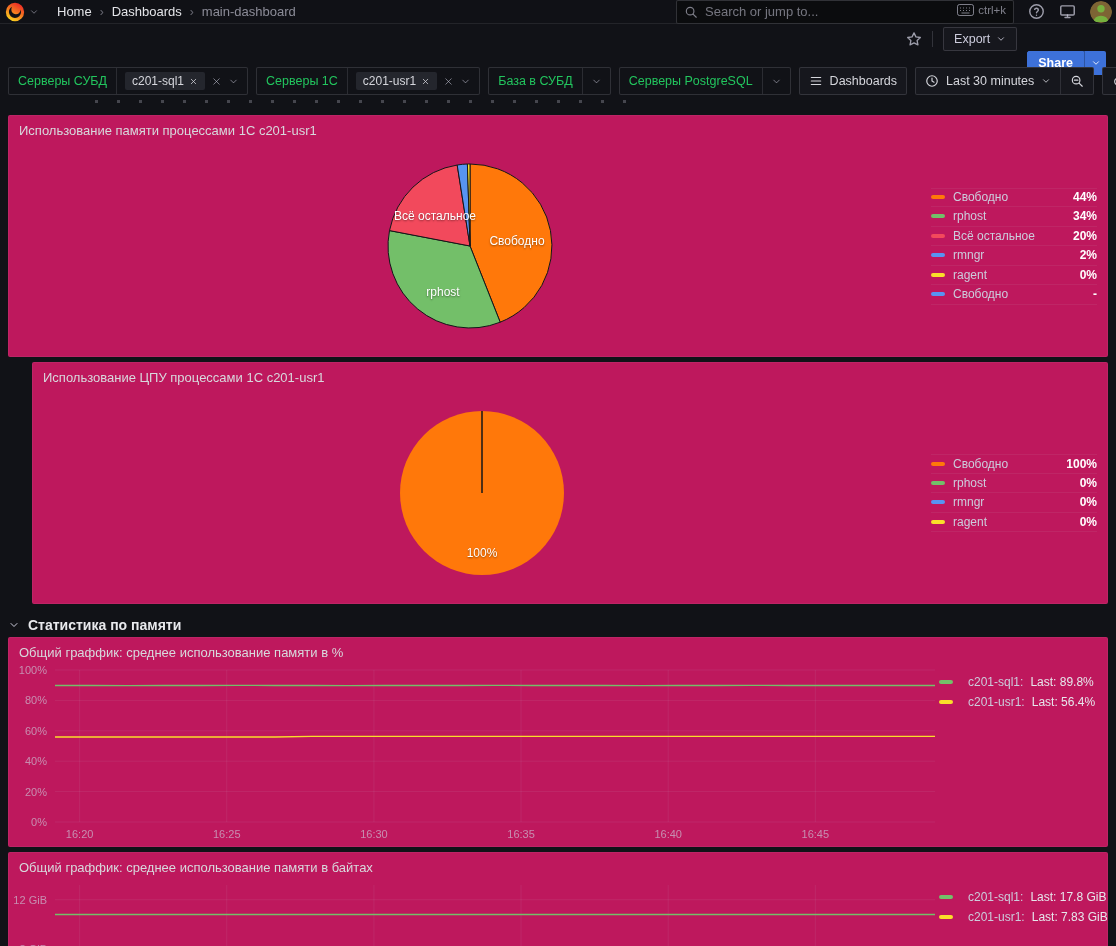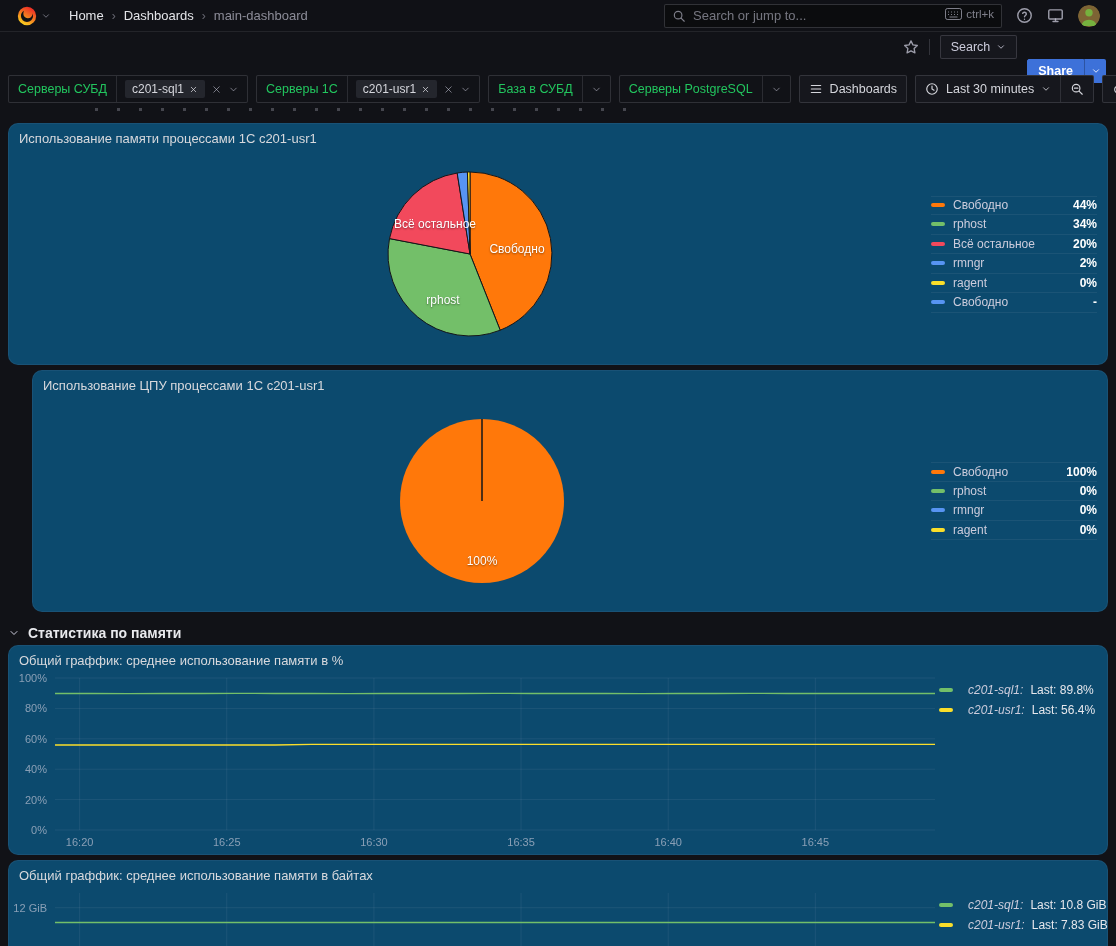--- a/index.html
+++ b/index.html
@@ -12,7 +12,7 @@
   .ic { stroke:currentColor; fill:none; stroke-width:2; stroke-linecap:round; stroke-linejoin:round; }
 
   
-  .topnav { height:32px; display:flex; align-items:center; gap:8px; padding:0 16px;
+  .topnav { height:24px; display:flex; align-items:center; gap:8px; padding:0 4px;
     border-bottom:1px solid rgba(204,204,220,0.10); background:#101116; }
   .logo-wrap { display:flex; align-items:center; gap:3px; cursor:pointer; }
   .crumbs { display:flex; align-items:center; gap:8px; margin-left:10px; white-space:nowrap; }

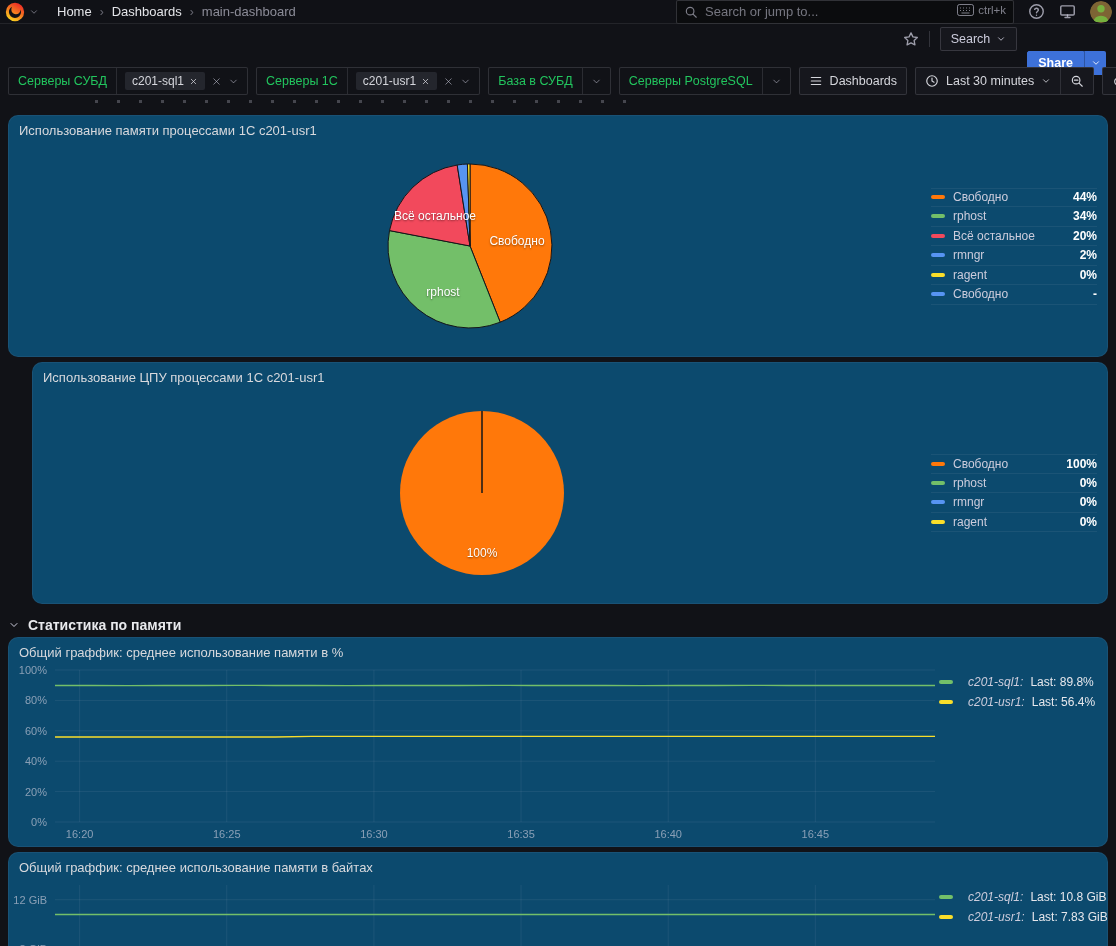--- a/index.html
+++ b/index.html
@@ -181,7 +181,7 @@
   </span>
   <div class="vdiv"></div>
   <button class="btn">
-    <span>Search</span>
+    <span>Export</span>
     <svg class="ic" width="10" height="10" viewBox="0 0 24 24">
         <path d="M6 9l6 6 6-6"></path>
       </svg>

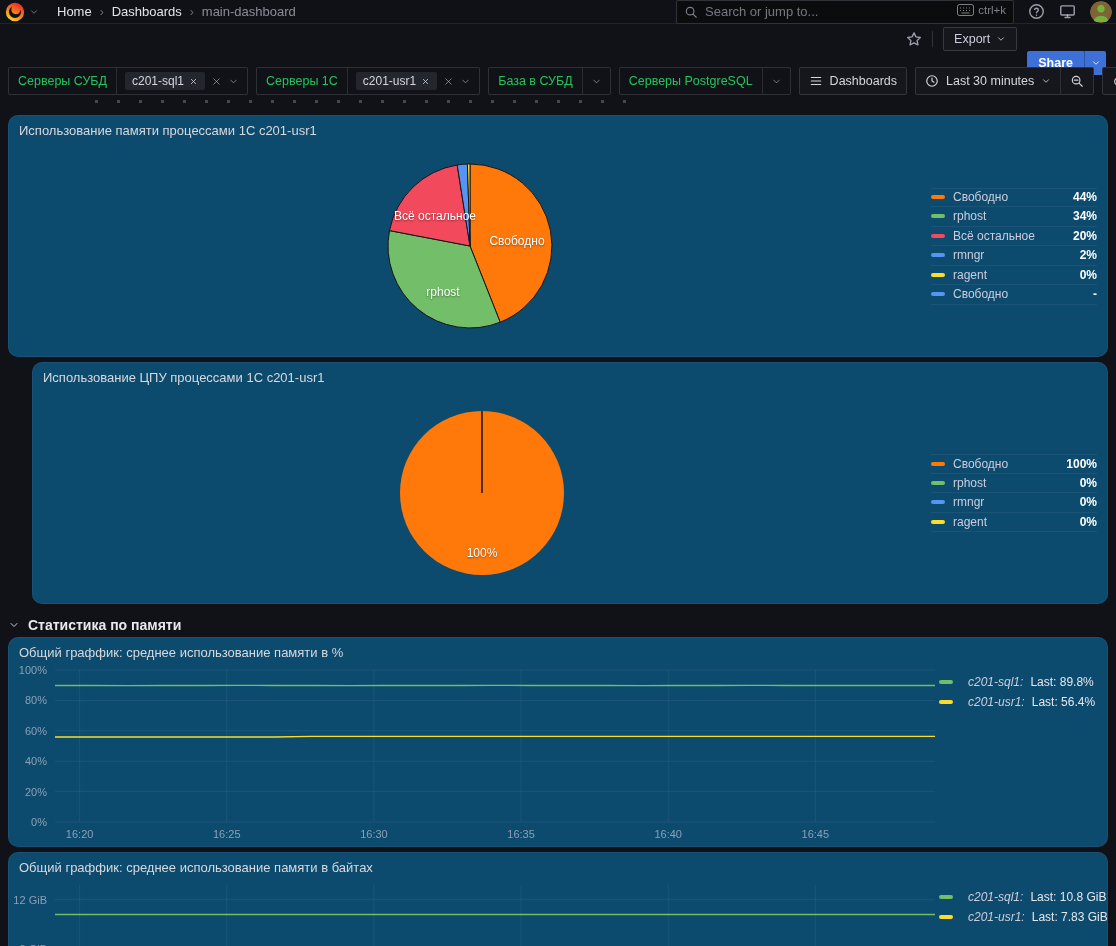--- a/index.html
+++ b/index.html
@@ -66,7 +66,7 @@
     background:repeating-linear-gradient(90deg, rgba(204,204,220,0.28) 0 3px, transparent 3px 22px); }
 
   
-  .panel { margin:0 8px; background:#0c4a6e; border:1px solid rgba(204,204,220,0.07); border-radius:10px; }
+  .panel { margin:0 8px; background:#be185d; border:1px solid rgba(204,204,220,0.07); border-radius:2px; }
   .panel-title { padding:7px 10px 0; font-size:13px; font-weight:500; color:#d8d9dd; cursor:pointer; }
   .p1 { margin-top:12px; height:242px; }
   .p2 { margin-top:5px; height:242px;margin-left:32px; }

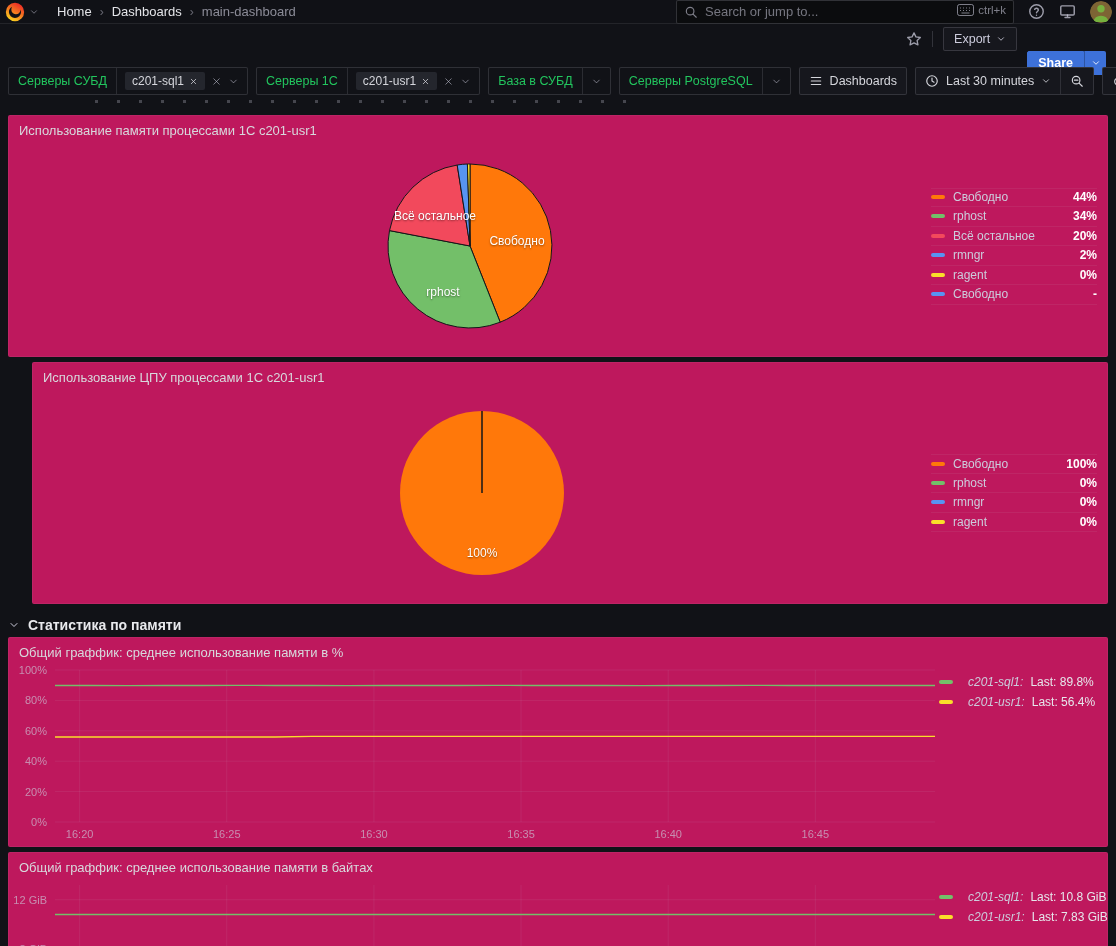--- a/index.html
+++ b/index.html
@@ -95,7 +95,7 @@
   .ts-chart { flex:1; height:100%; }
   .ts-legend { width:168px; padding:12px 4px 0 0; }
   .ts-lrow { display:flex; align-items:center; gap:7px; height:20px; font-size:12px; cursor:pointer; white-space:nowrap; }
-  .ts-name { color:#ccccdc;font-style:italic; }
+  .ts-name { color:#ccccdc; }
   .ts-val { color:#e6e7ec; font-weight:500; }
 
   

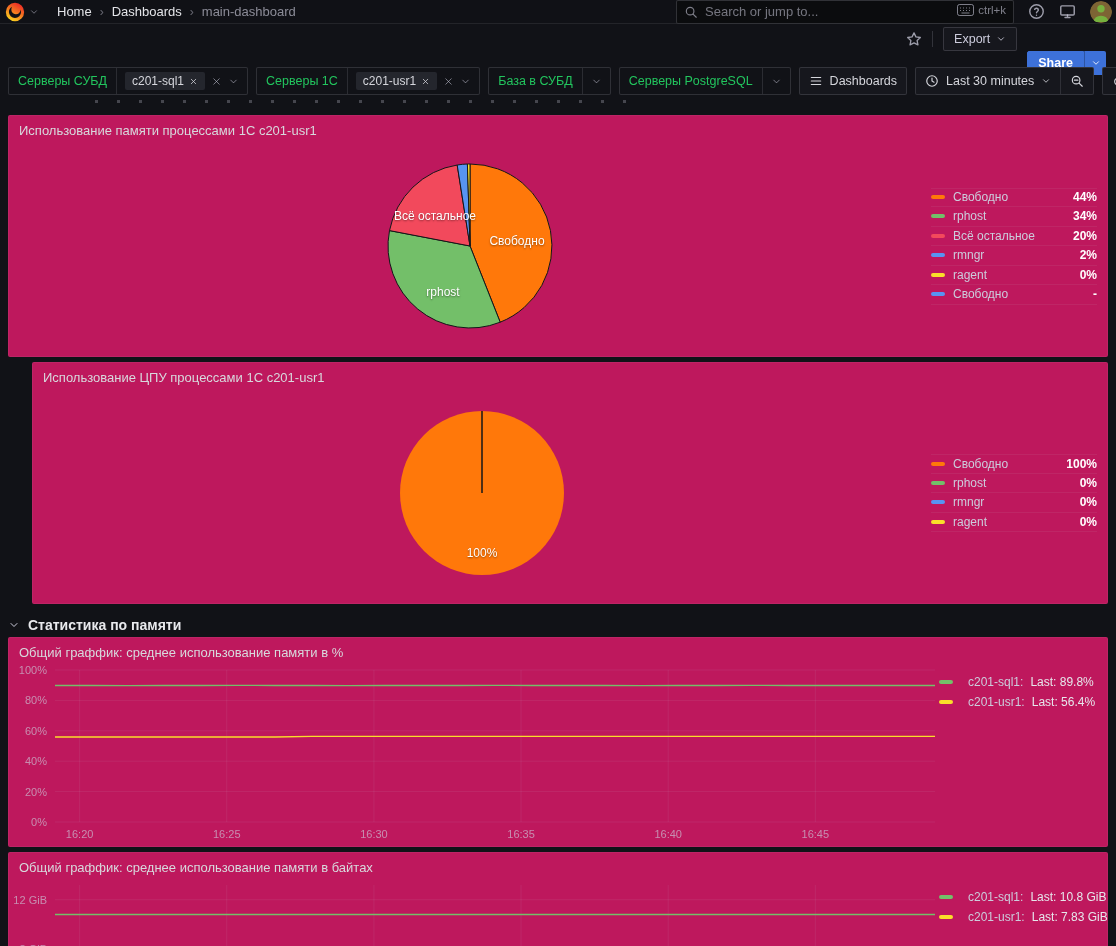--- a/index.html
+++ b/index.html
@@ -484,7 +484,7 @@
       <div class="ts-lrow">
         <span class="dash" style="background: rgb(115, 191, 105);"></span>
         <span class="ts-name">c201-sql1:</span>
-        <span class="ts-val">Last: 10.8 GiB</span>
+        <span class="ts-val">Last: 17.8 GiB</span>
       </div>
       <div class="ts-lrow">
         <span class="dash" style="background: rgb(250, 222, 42);"></span>

